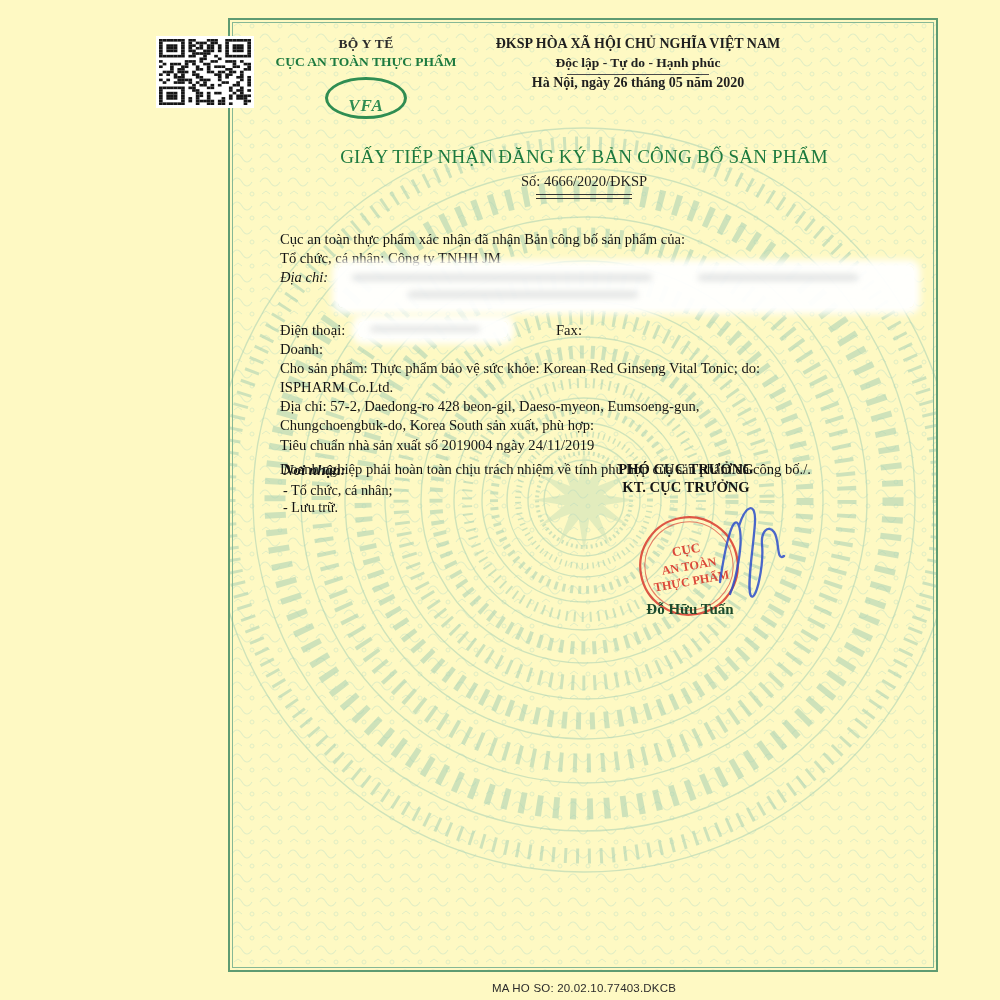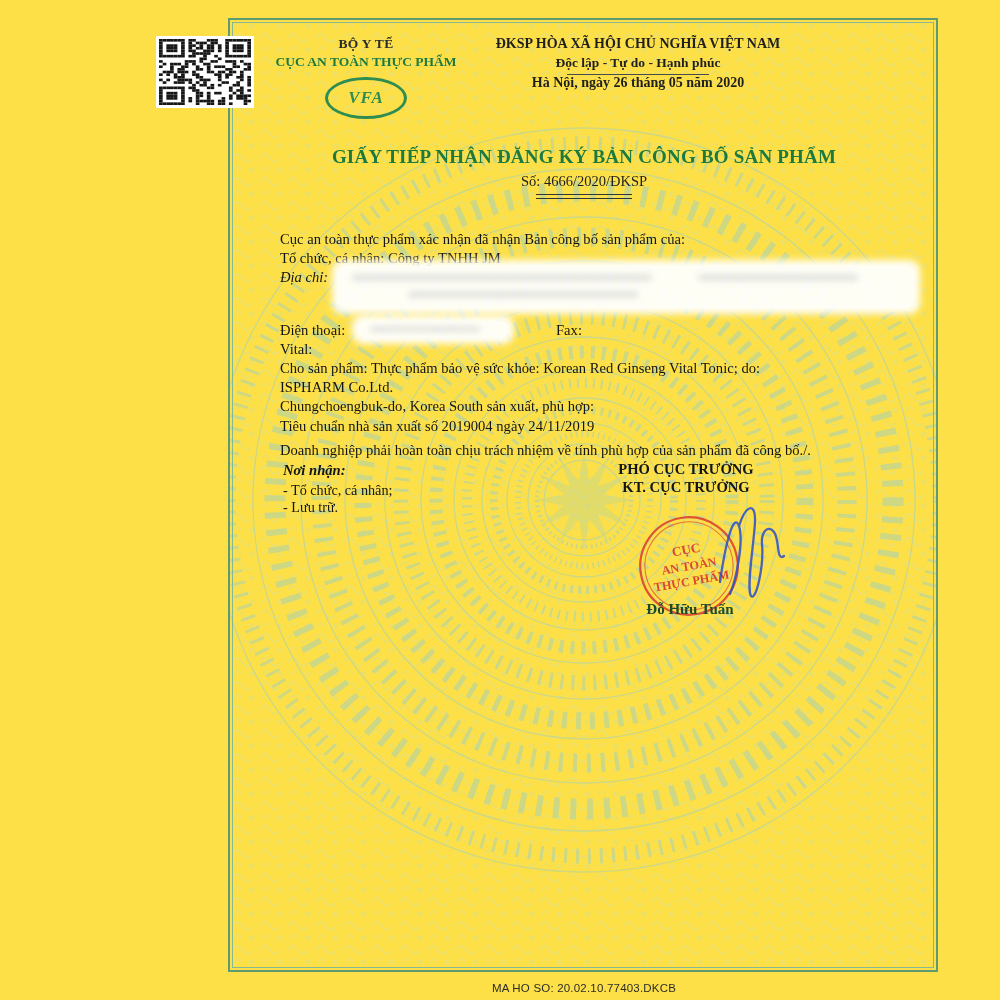--- a/index.html
+++ b/index.html
@@ -3,7 +3,7 @@
 <meta charset="utf-8">
 <style>
   html,body{margin:0;padding:0;background:#fff;}
-  .page{position:relative;width:1000px;height:1000px;background:#fde047;font-family:"Liberation Serif",serif;overflow:hidden;}
+  .page{position:relative;width:1000px;height:1000px;background:#fef9c3;font-family:"Liberation Serif",serif;overflow:hidden;}
 
   
   .drum{position:absolute;left:230px;top:20px;width:708px;height:951px;}

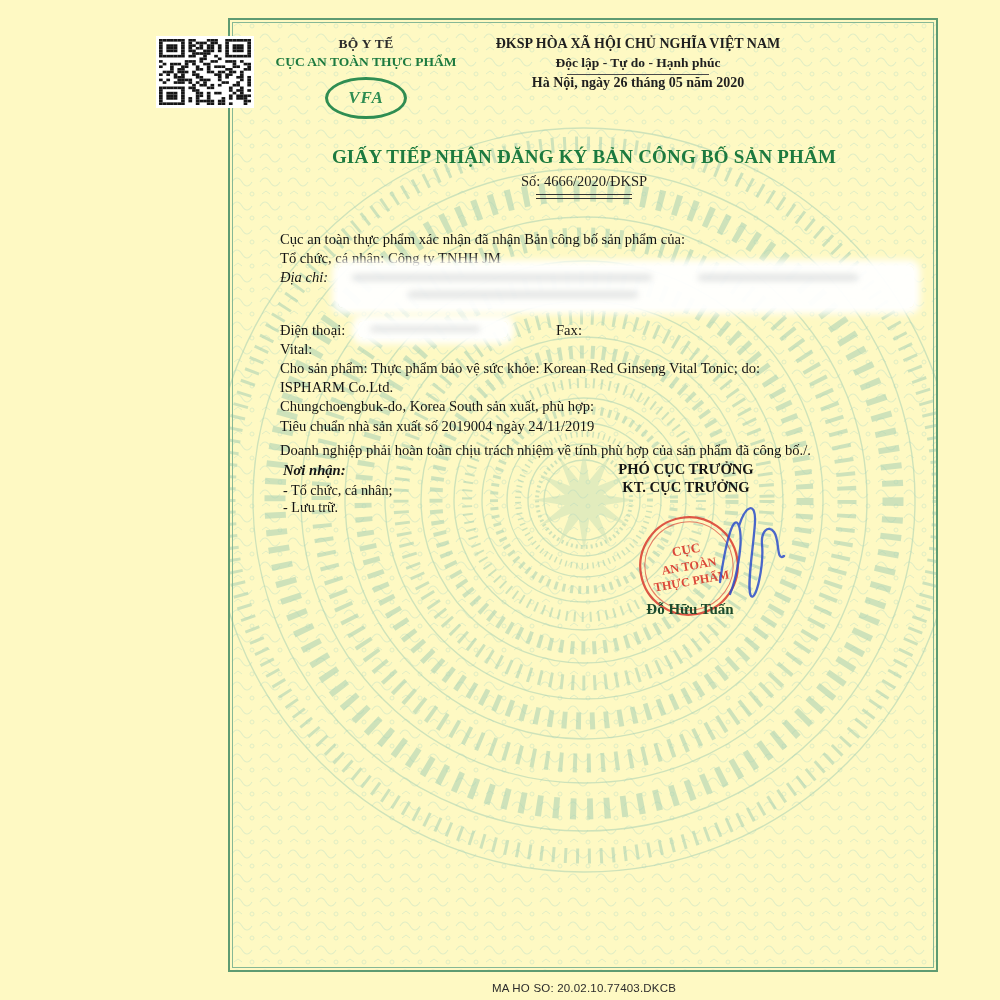--- a/index.html
+++ b/index.html
@@ -20,7 +20,7 @@
   .hdr-left{position:absolute;left:254px;top:36px;width:224px;text-align:center;}
   .ministry{font-size:13.5px;font-weight:bold;color:#2b2b2b;letter-spacing:.3px;}
   .dept{font-size:13.5px;font-weight:bold;color:#1d7a3f;margin-top:2px;}
-  .vfa{margin:7px auto 0;width:82px;height:42px;border:3.5px solid #2f8d52;border-radius:50%;display:flex;align-items:center;justify-content:center;color:#2f8d52;font-weight:bold;font-style:italic;font-size:17px;letter-spacing:1px;box-sizing:border-box;}
+  .vfa{margin:7px auto 0;width:82px;height:42px;border:3.5px solid #2f8d52;border-radius:50%;display:flex;align-items:flex-end;justify-content:center;color:#2f8d52;font-weight:bold;font-style:italic;font-size:17px;letter-spacing:1px;box-sizing:border-box;}
 
   .hdr-right{position:absolute;left:452px;top:36px;width:372px;text-align:center;color:#1f1f1f;}
   .nat{font-size:14px;font-weight:bold;}

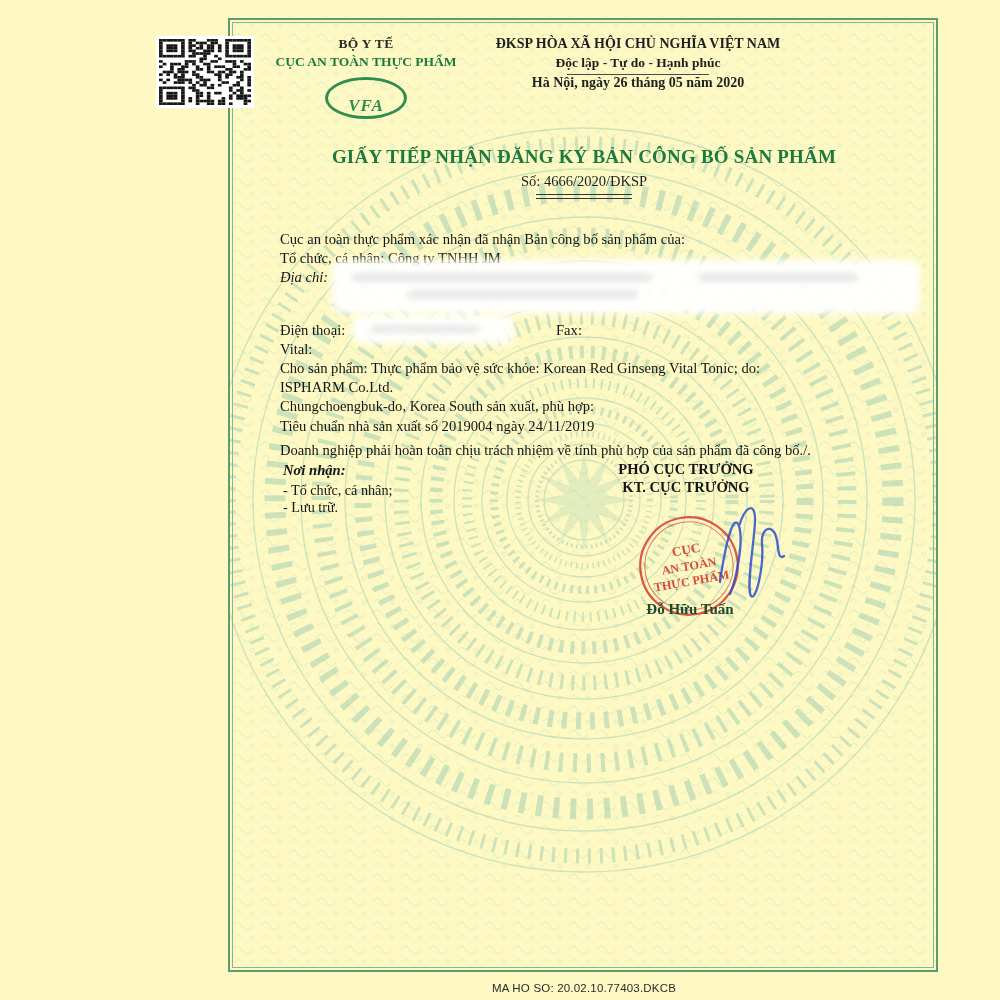--- a/index.html
+++ b/index.html
@@ -30,7 +30,7 @@
 
   
   .title-block{position:absolute;left:252px;top:146px;width:664px;text-align:center;}
-  .title{font-size:19px;font-weight:bold;color:#1d7a3f;letter-spacing:.2px;}
+  .title{font-size:19px;font-weight:normal;color:#1d7a3f;letter-spacing:.2px;}
   .docnum{font-size:14.5px;color:#1f1f1f;margin-top:5px;}
   .double-rule{width:96px;height:3px;border-top:1.6px solid #333;border-bottom:1.6px solid #333;margin:4px auto 0;}
 

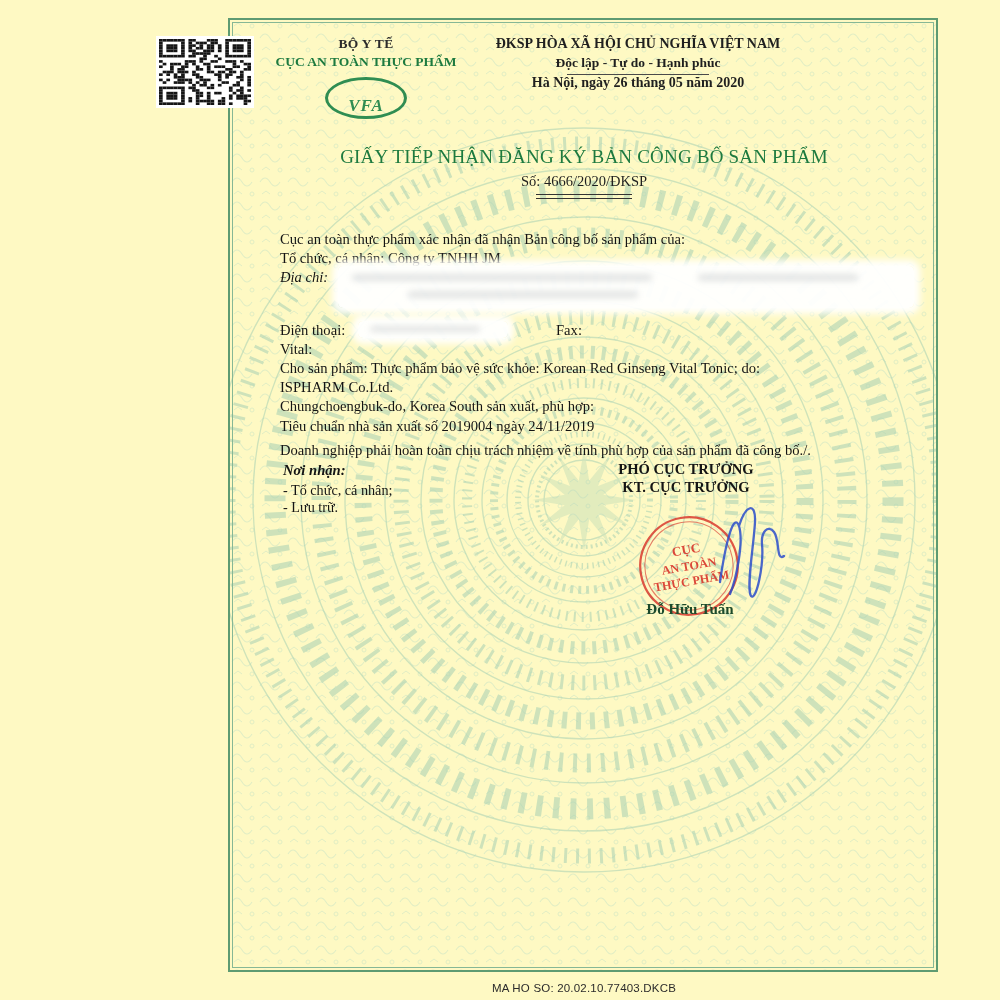--- a/index.html
+++ b/index.html
@@ -453,7 +453,7 @@
       </span>
       <span class="fax">Fax:</span>
     </p>
-    <p>Vital:</p>
+    <p>Doanh:</p>
     <p>Cho sản phẩm: Thực phẩm bảo vệ sức khỏe: Korean Red Ginseng Vital Tonic; do:</p>
     <p>ISPHARM Co.Ltd.</p>
     <p>Chungchoengbuk-do, Korea South sản xuất, phù hợp:</p>

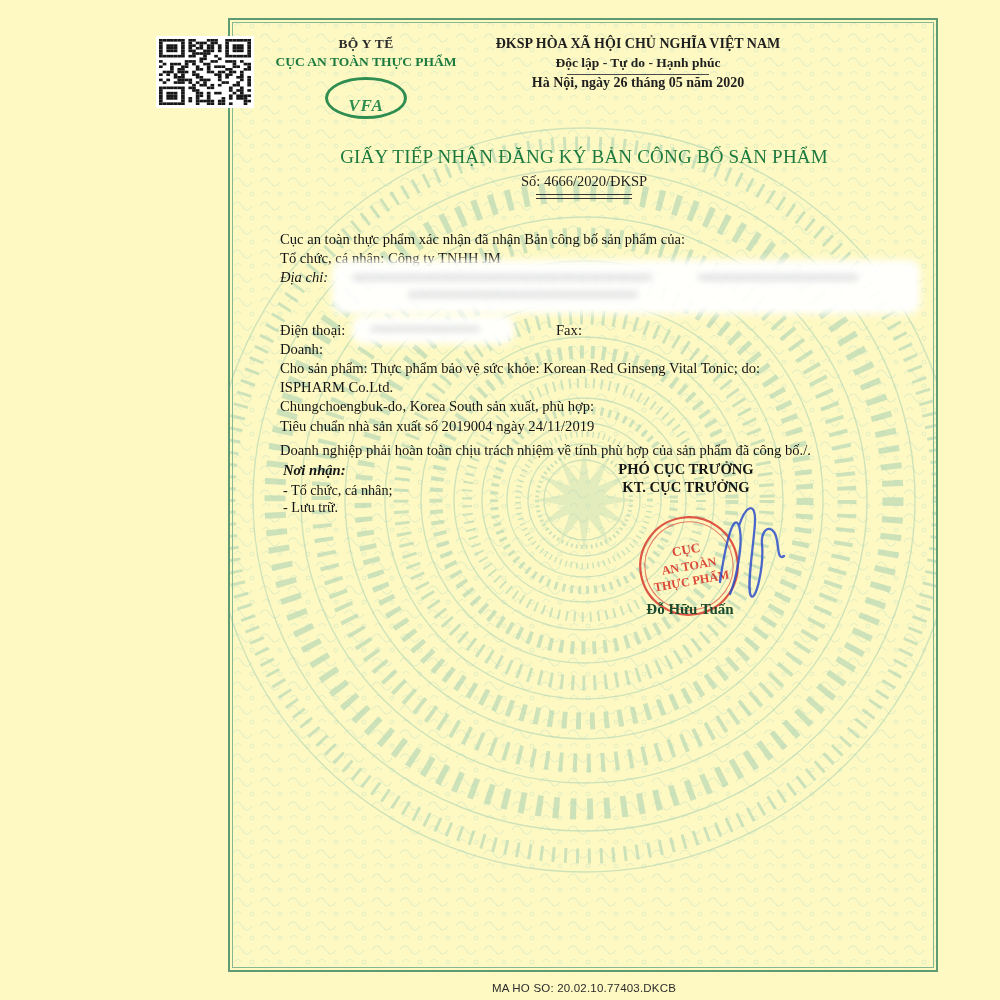--- a/index.html
+++ b/index.html
@@ -456,6 +456,7 @@
     <p>Doanh:</p>
     <p>Cho sản phẩm: Thực phẩm bảo vệ sức khỏe: Korean Red Ginseng Vital Tonic; do:</p>
     <p>ISPHARM Co.Ltd.</p>
+    <p>Địa chỉ: 57-2, Daedong-ro 428 beon-gil, Daeso-myeon, Eumsoeng-gun,</p>
     <p>Chungchoengbuk-do, Korea South sản xuất, phù hợp:</p>
     <p class="standard">Tiêu chuẩn nhà sản xuất số 2019004 ngày 24/11/2019</p>
     <p class="disclaimer">Doanh nghiệp phải hoàn toàn chịu trách nhiệm về tính phù hợp của sản phẩm đã công bố./.</p>

